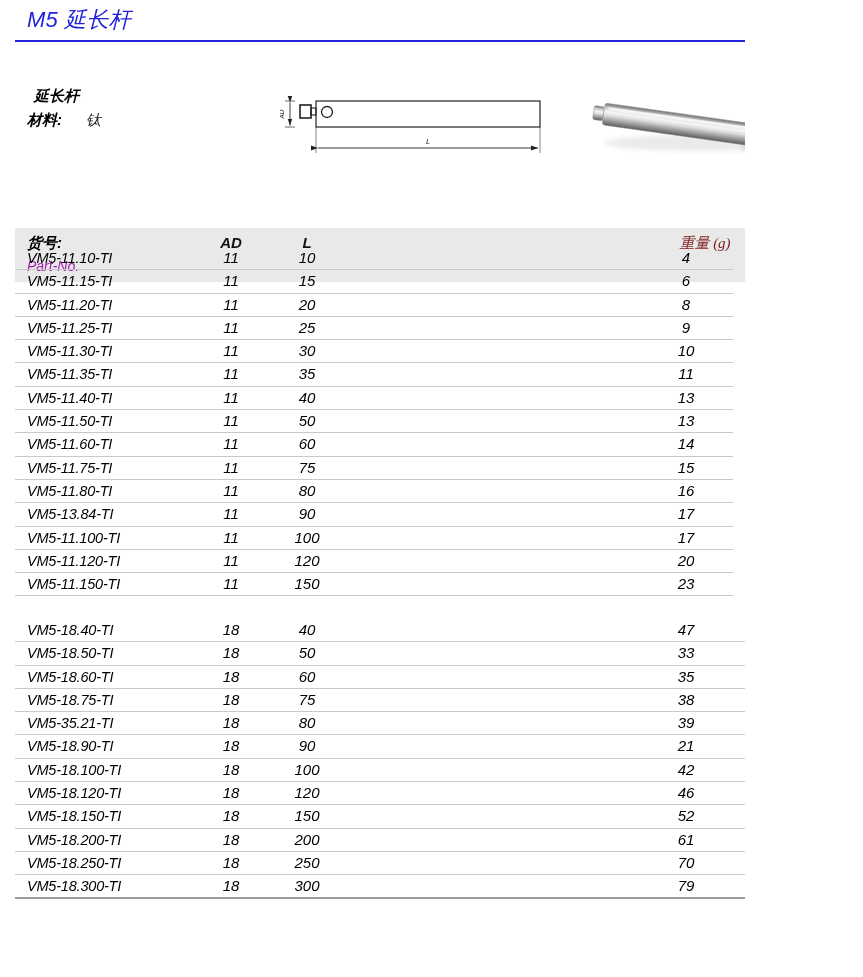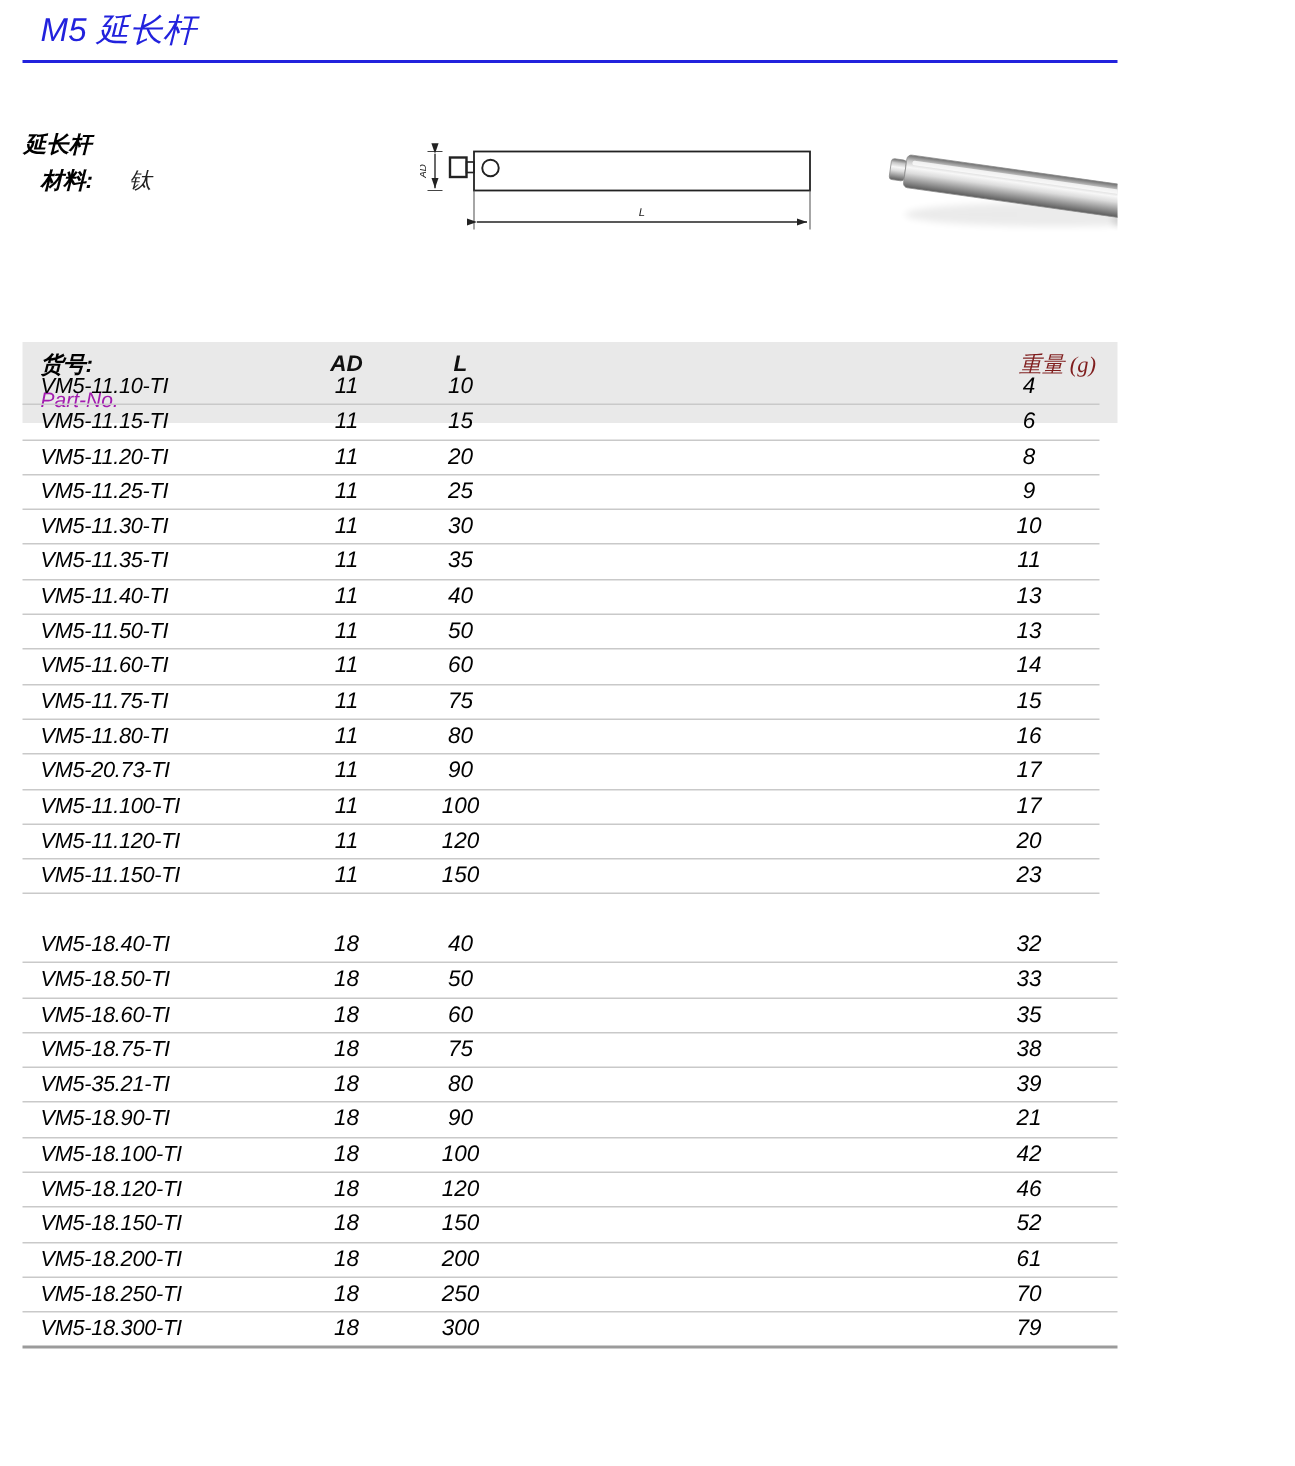--- a/index.html
+++ b/index.html
@@ -12,7 +12,7 @@
   .title{left:27px;top:5px;font-size:22px;font-weight:500;color:var(--accent,#2222dd);letter-spacing:.2px;}
   .rule-blue{left:15px;top:40px;width:801px;height:2px;background:var(--accent,#2222dd);}
   
-  .prod-name{left:16px;top:87px;font-size:15px;font-weight:bold;color:#000;}
+  .prod-name{left:34px;top:87px;font-size:15px;font-weight:bold;color:#000;}
   .material{left:27px;top:111px;font-size:15px;color:#000;}
   .material .lbl{font-weight:bold;}
   .material .val{margin-left:24px;font-weight:400;color:#222;}

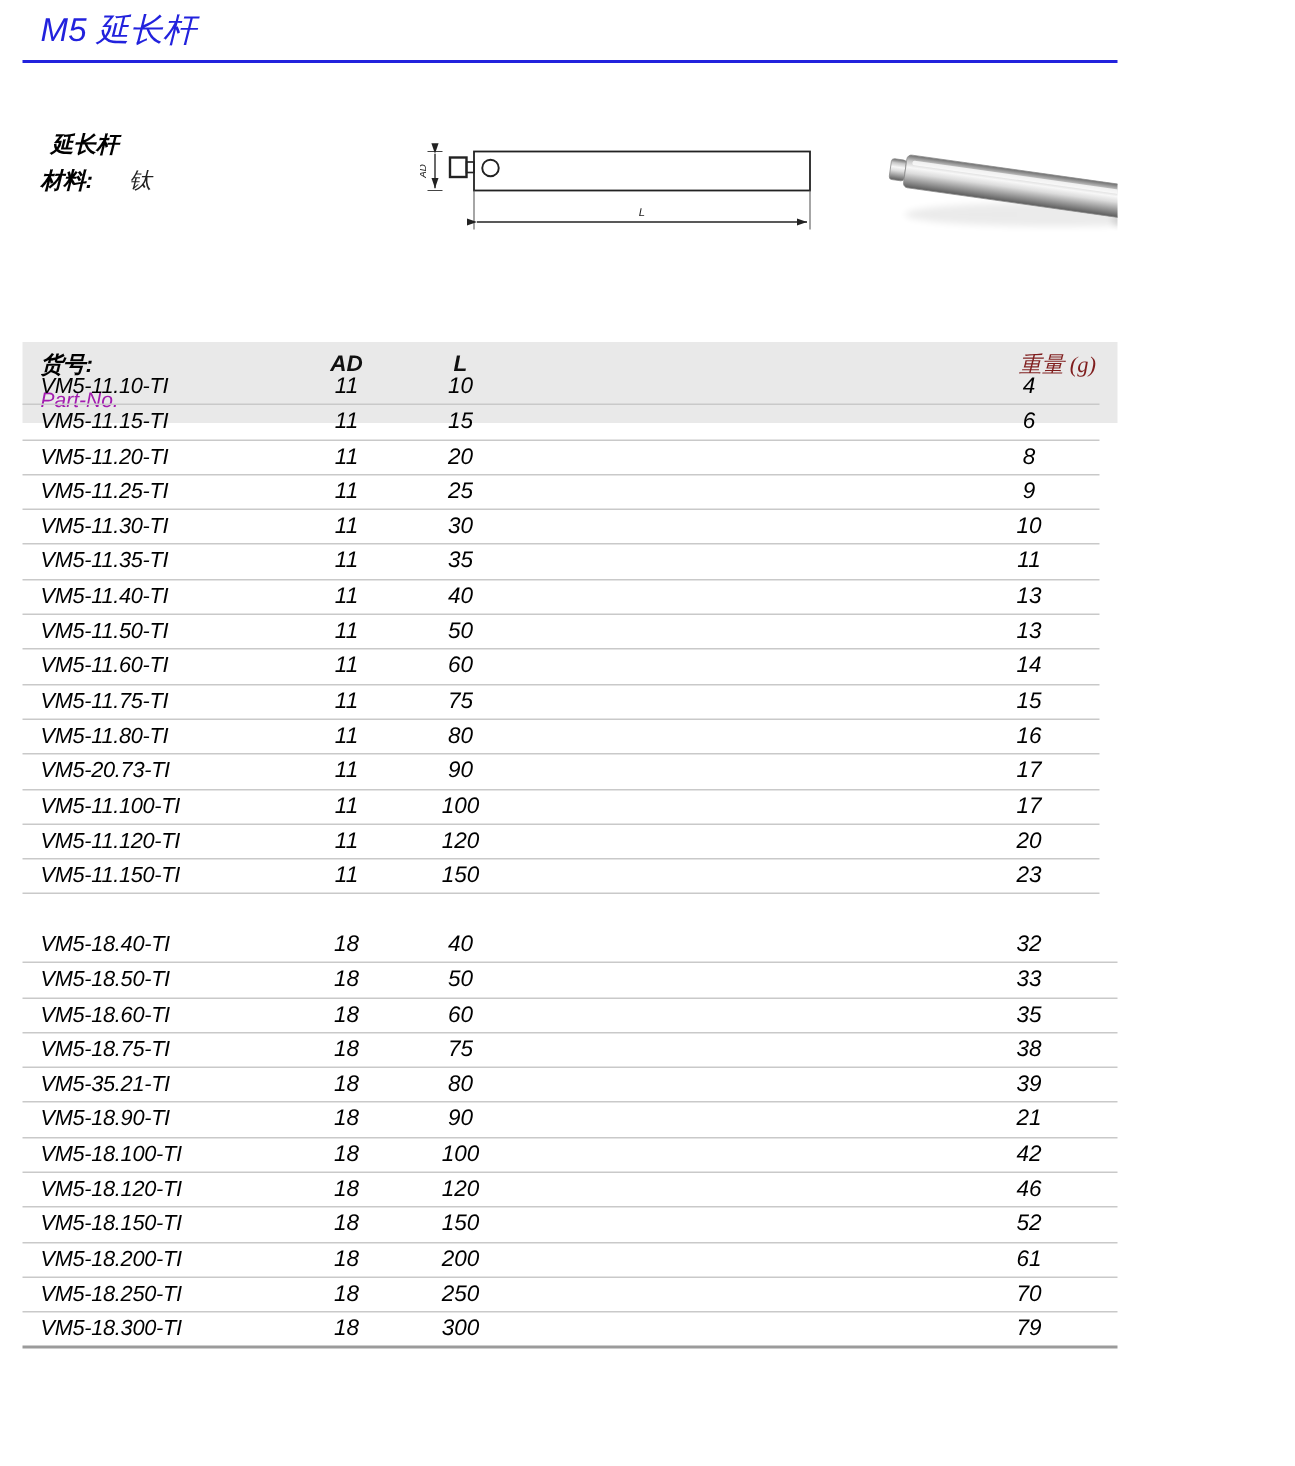--- a/index.html
+++ b/index.html
@@ -186,7 +186,7 @@
         <span class="c-w">16</span>
       </div>
       <div class="trow">
-        <span class="c-part">VM5-20.73-TI</span>
+        <span class="c-part">VM5-13.84-TI</span>
         <span class="c-ad">11</span>
         <span class="c-l">90</span>
         <span class="c-w">17</span>

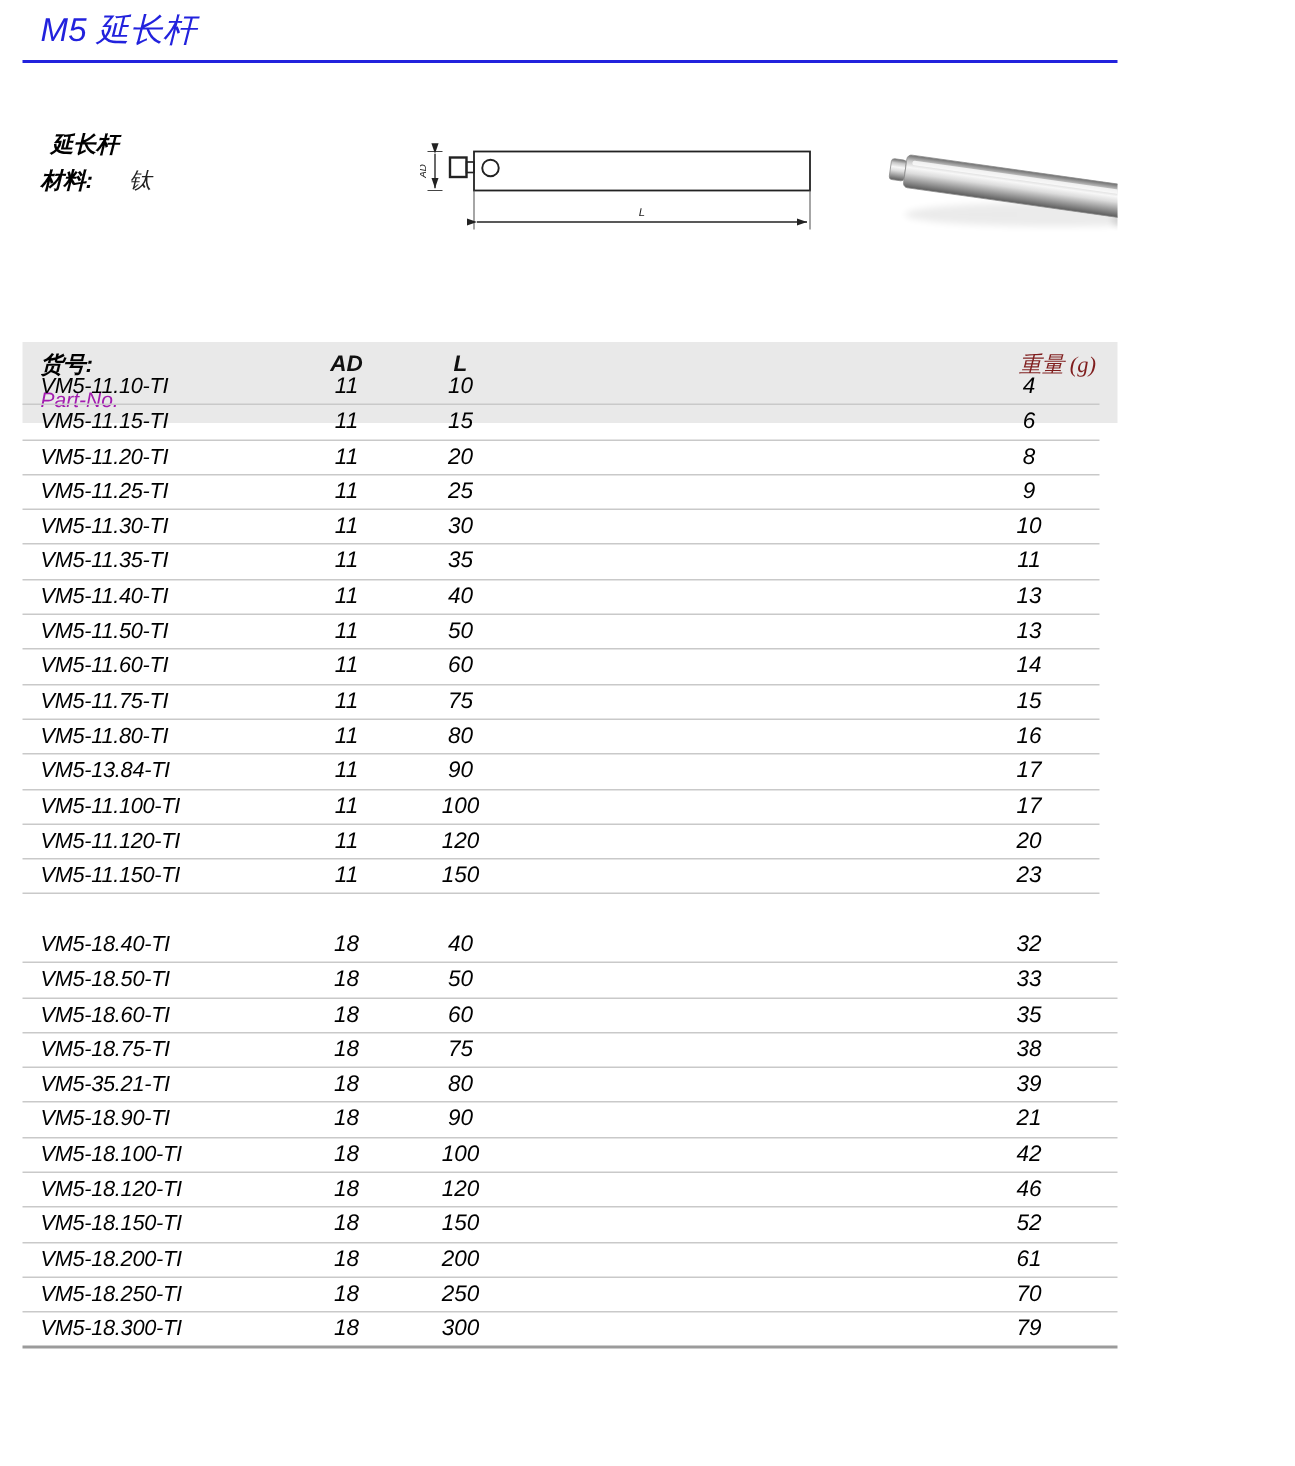--- a/index.html
+++ b/index.html
@@ -215,7 +215,7 @@
         <span class="c-part">VM5-18.40-TI</span>
         <span class="c-ad">18</span>
         <span class="c-l">40</span>
-        <span class="c-w">32</span>
+        <span class="c-w">47</span>
       </div>
       <div class="trow">
         <span class="c-part">VM5-18.50-TI</span>

